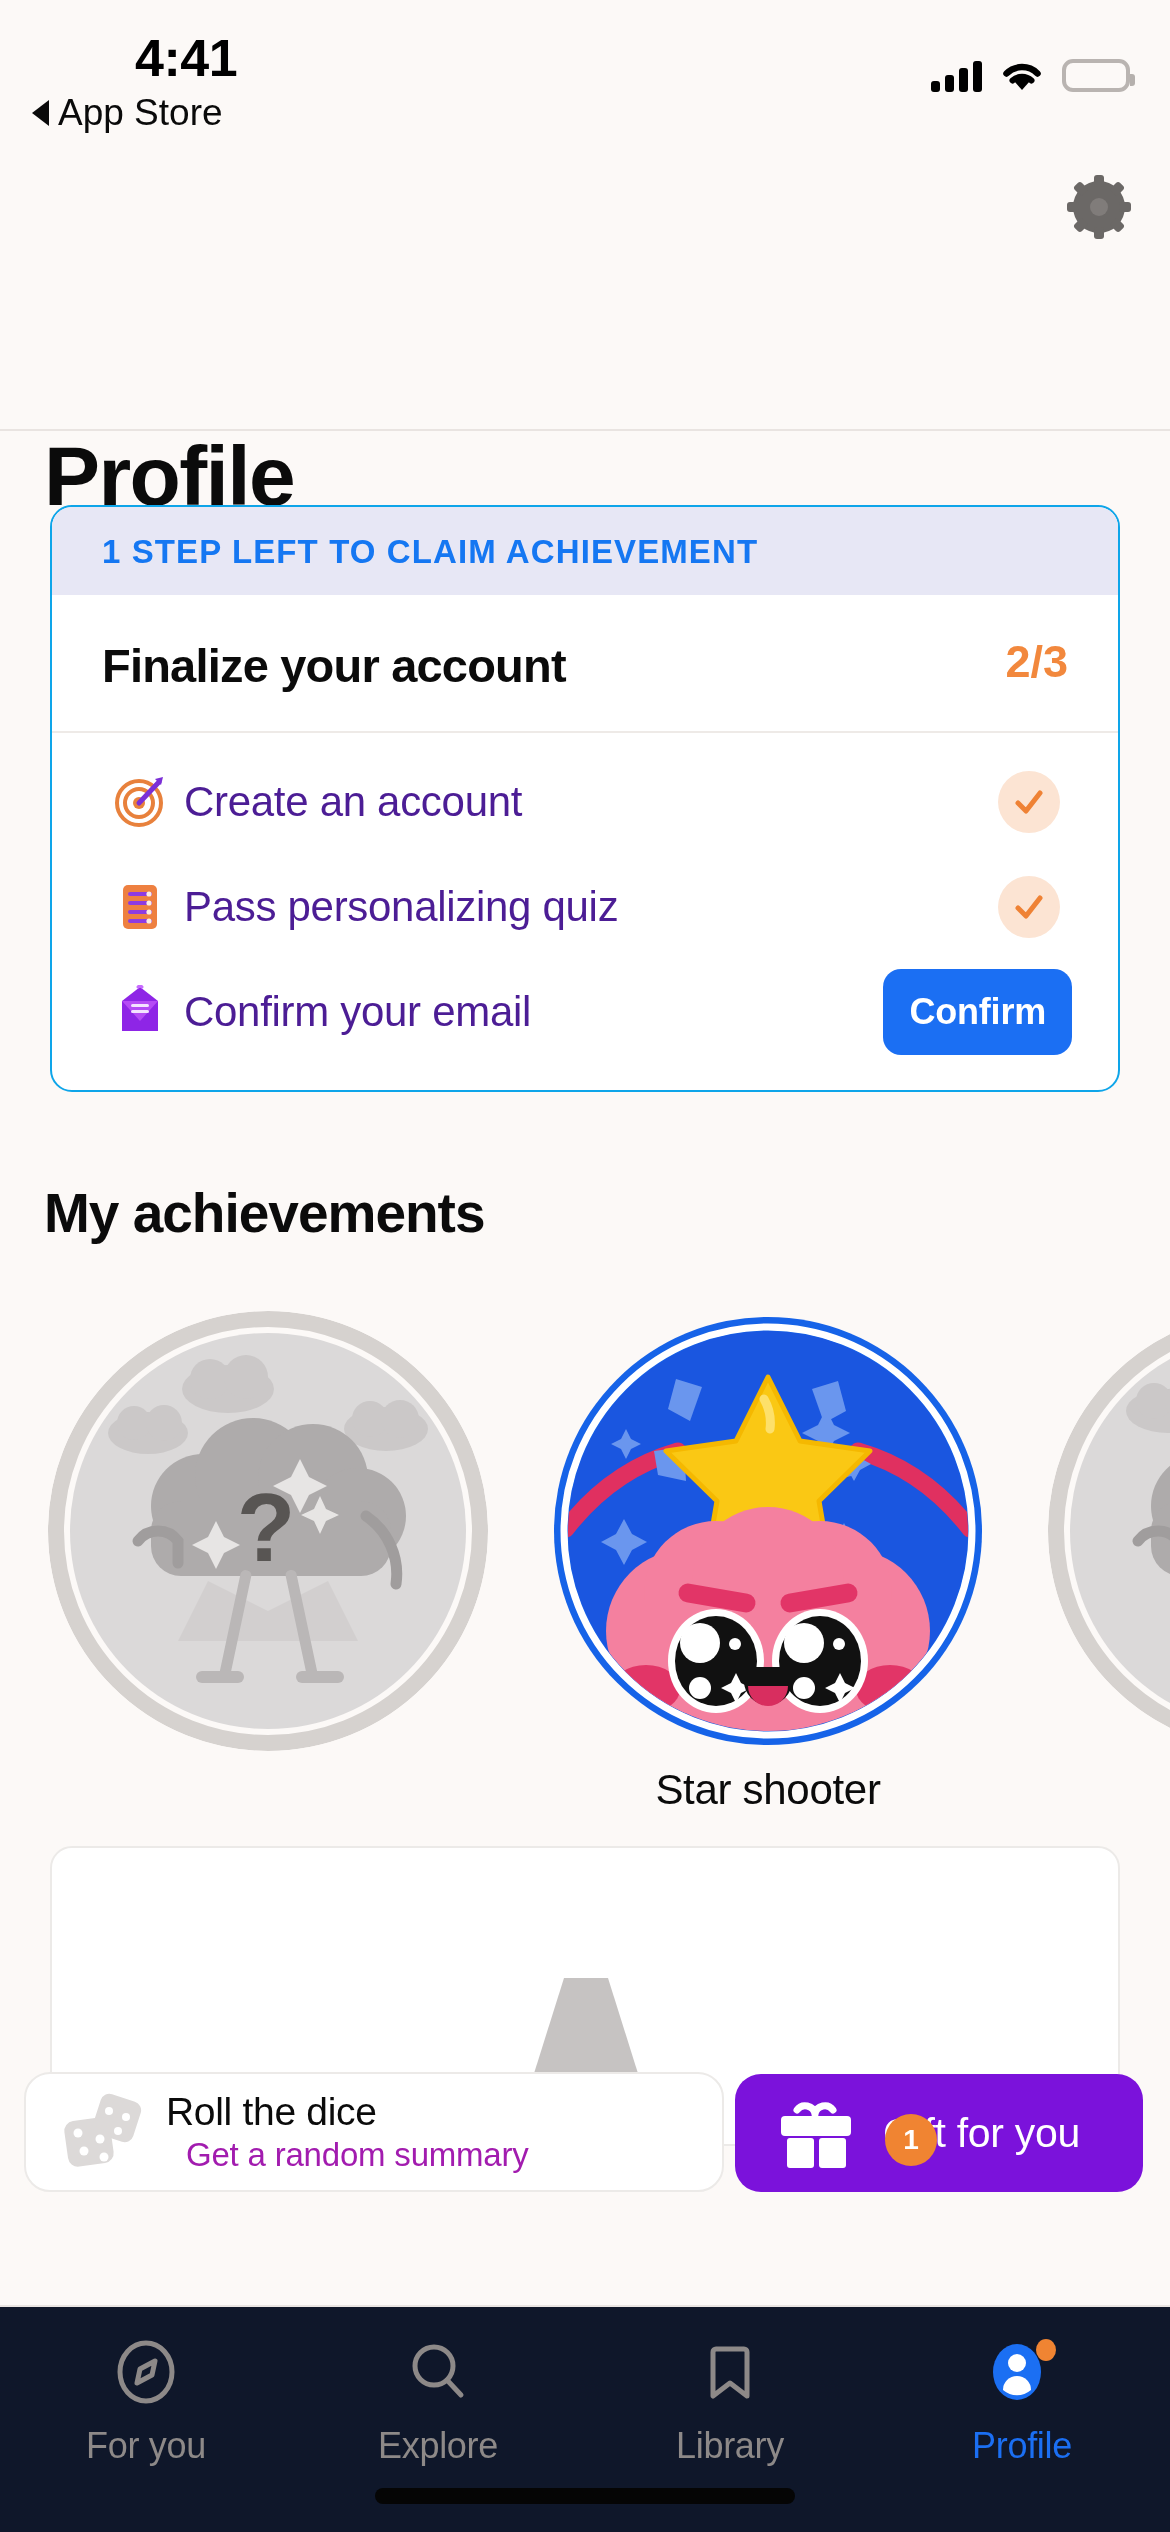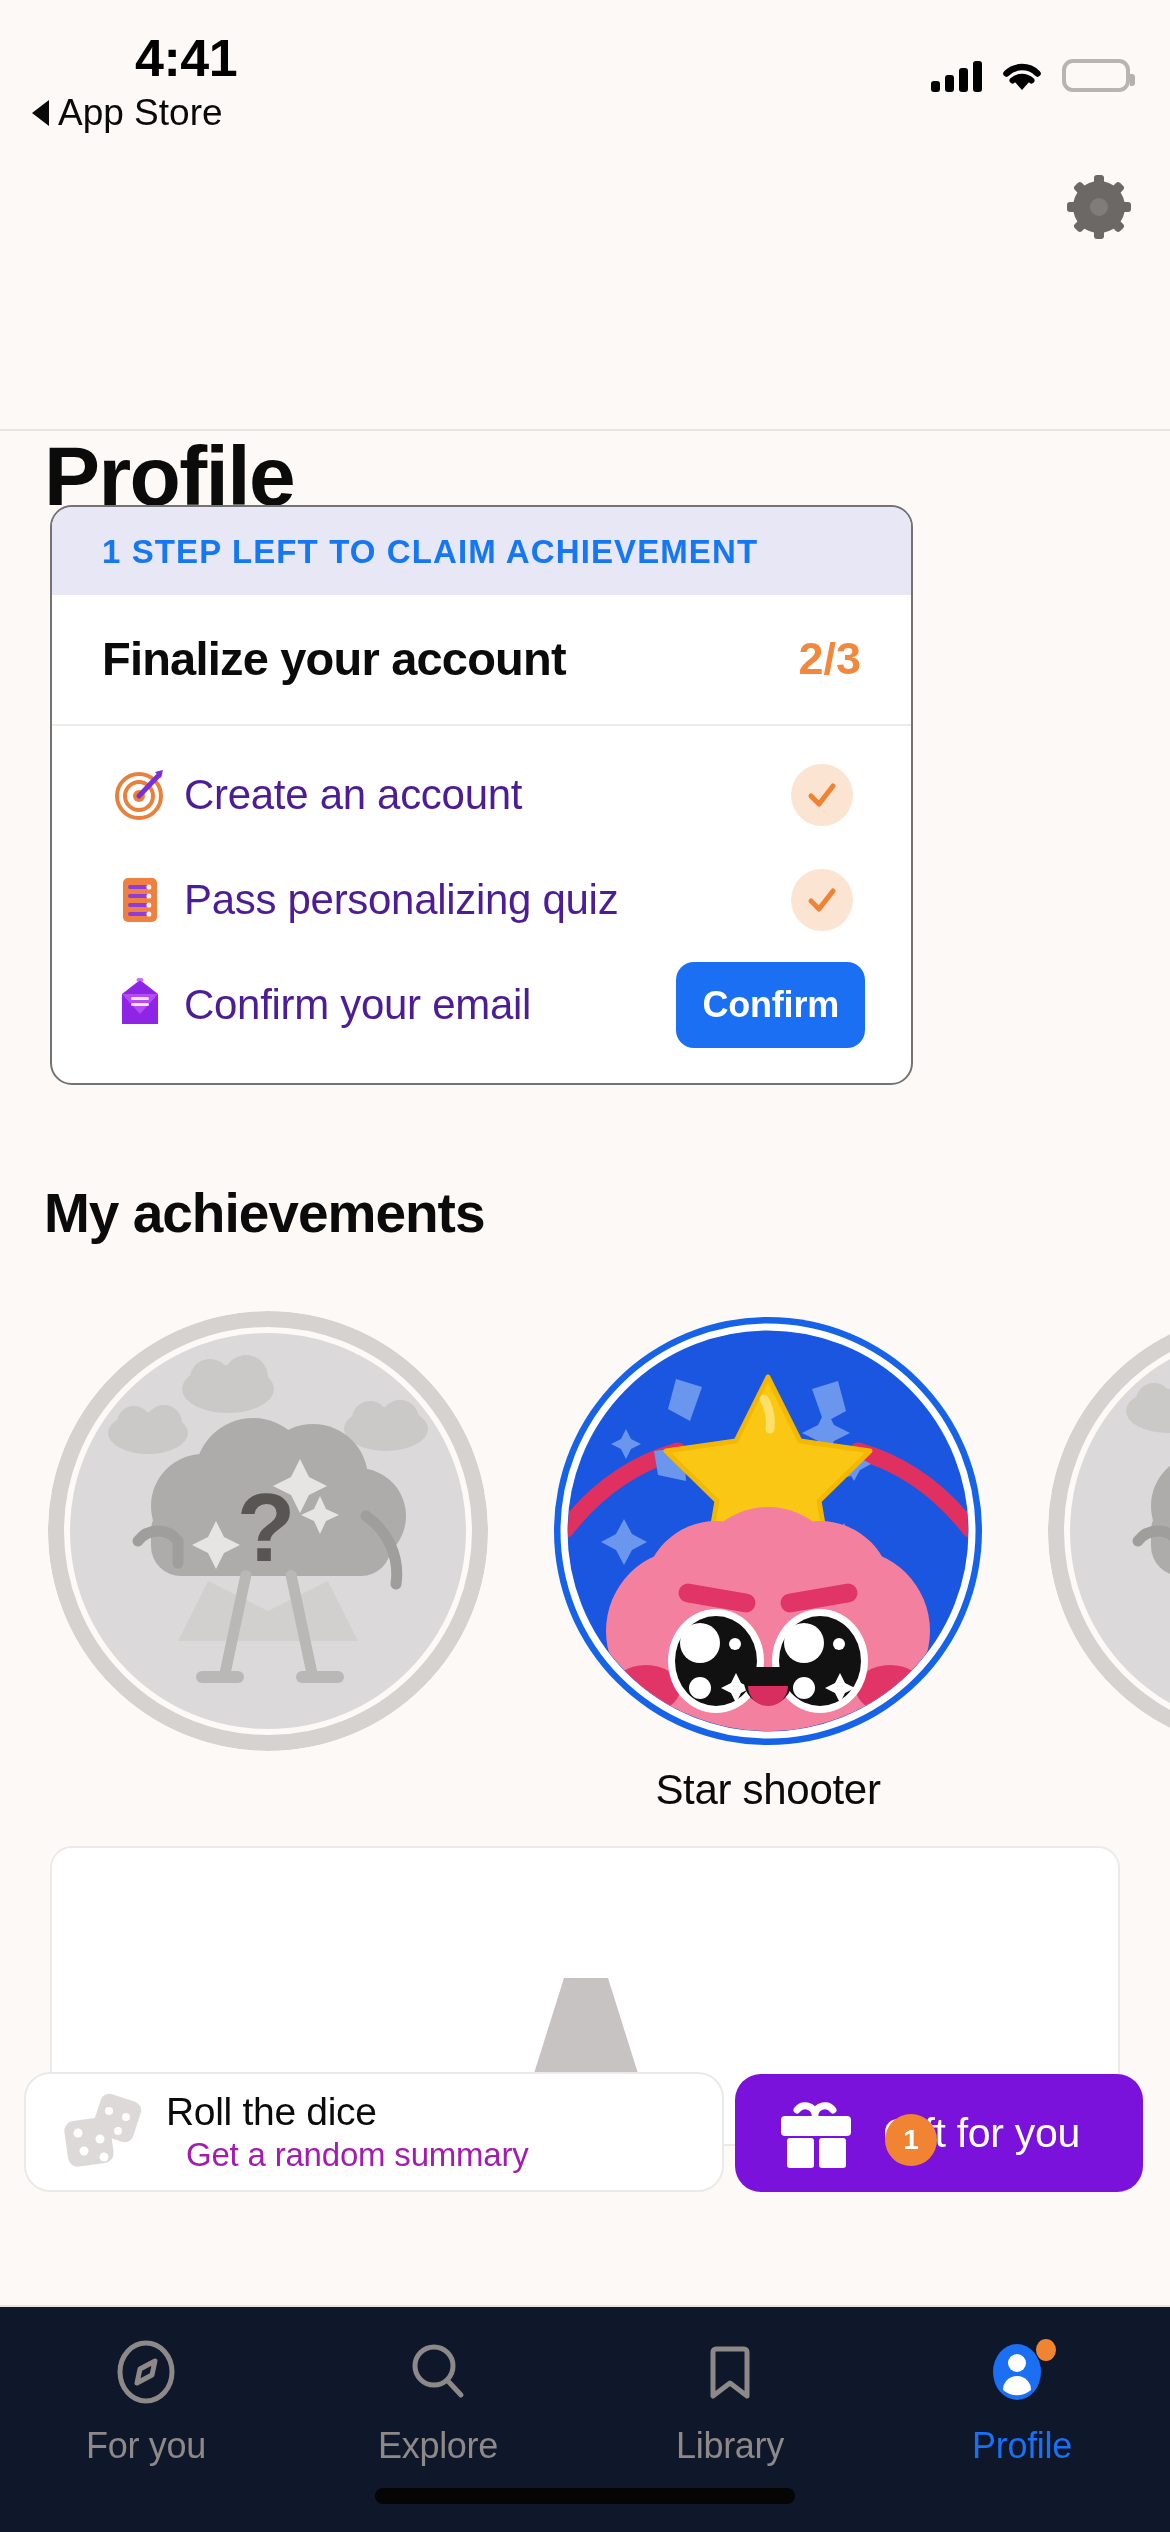--- a/index.html
+++ b/index.html
@@ -72,8 +72,8 @@
 
   
   .card {
-    position:absolute; left:50px; top:74px; width:863px;
-    background:#fff; border:2px solid #737373; border-radius:22px;
+    position:absolute; left:50px; top:74px; width:1070px;
+    background:#fff; border:2px solid #0ea5e9; border-radius:22px;
     overflow:hidden;
   }
   .card-banner {

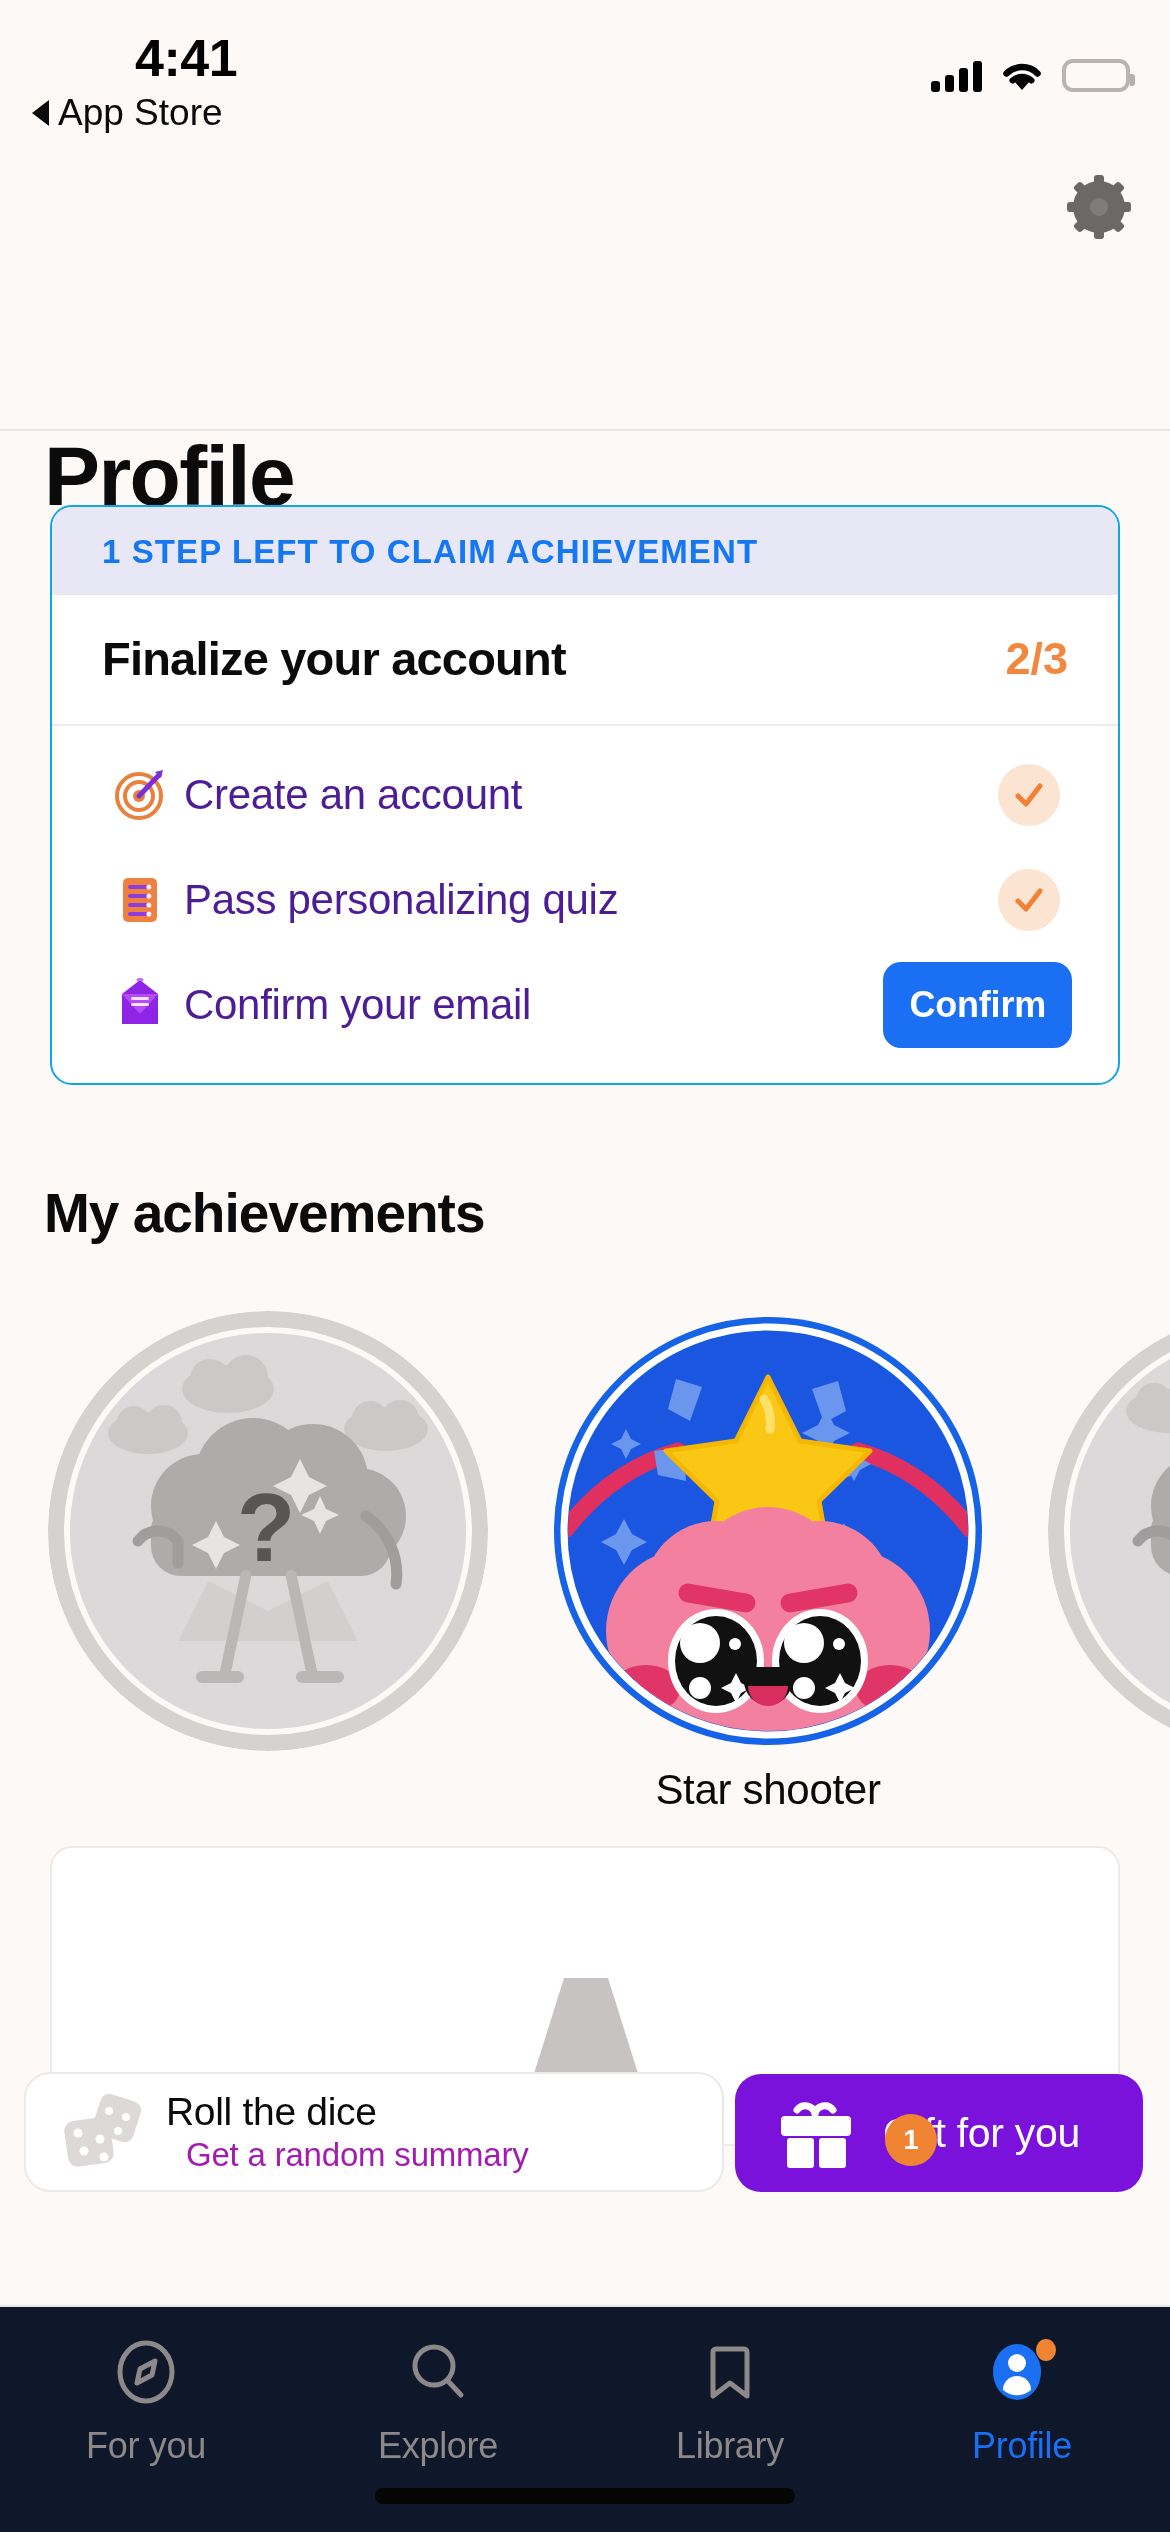--- a/index.html
+++ b/index.html
@@ -87,7 +87,7 @@
     padding:36px 50px 38px 50px;
     border-bottom:2px solid #eeeae7;
   }
-  .card-title { font-size:47px; font-weight:700; color:#0b0b0b; letter-spacing:-0.8px; }
+  .card-title { font-size:47px; font-weight:700; color:#0b0b0b; letter-spacing:-0.8px;margin-top:7px; }
   .card-count { font-size:45px; font-weight:700; color:#F2883D; }
 
   .steps { padding:16px 44px 26px 44px; }

